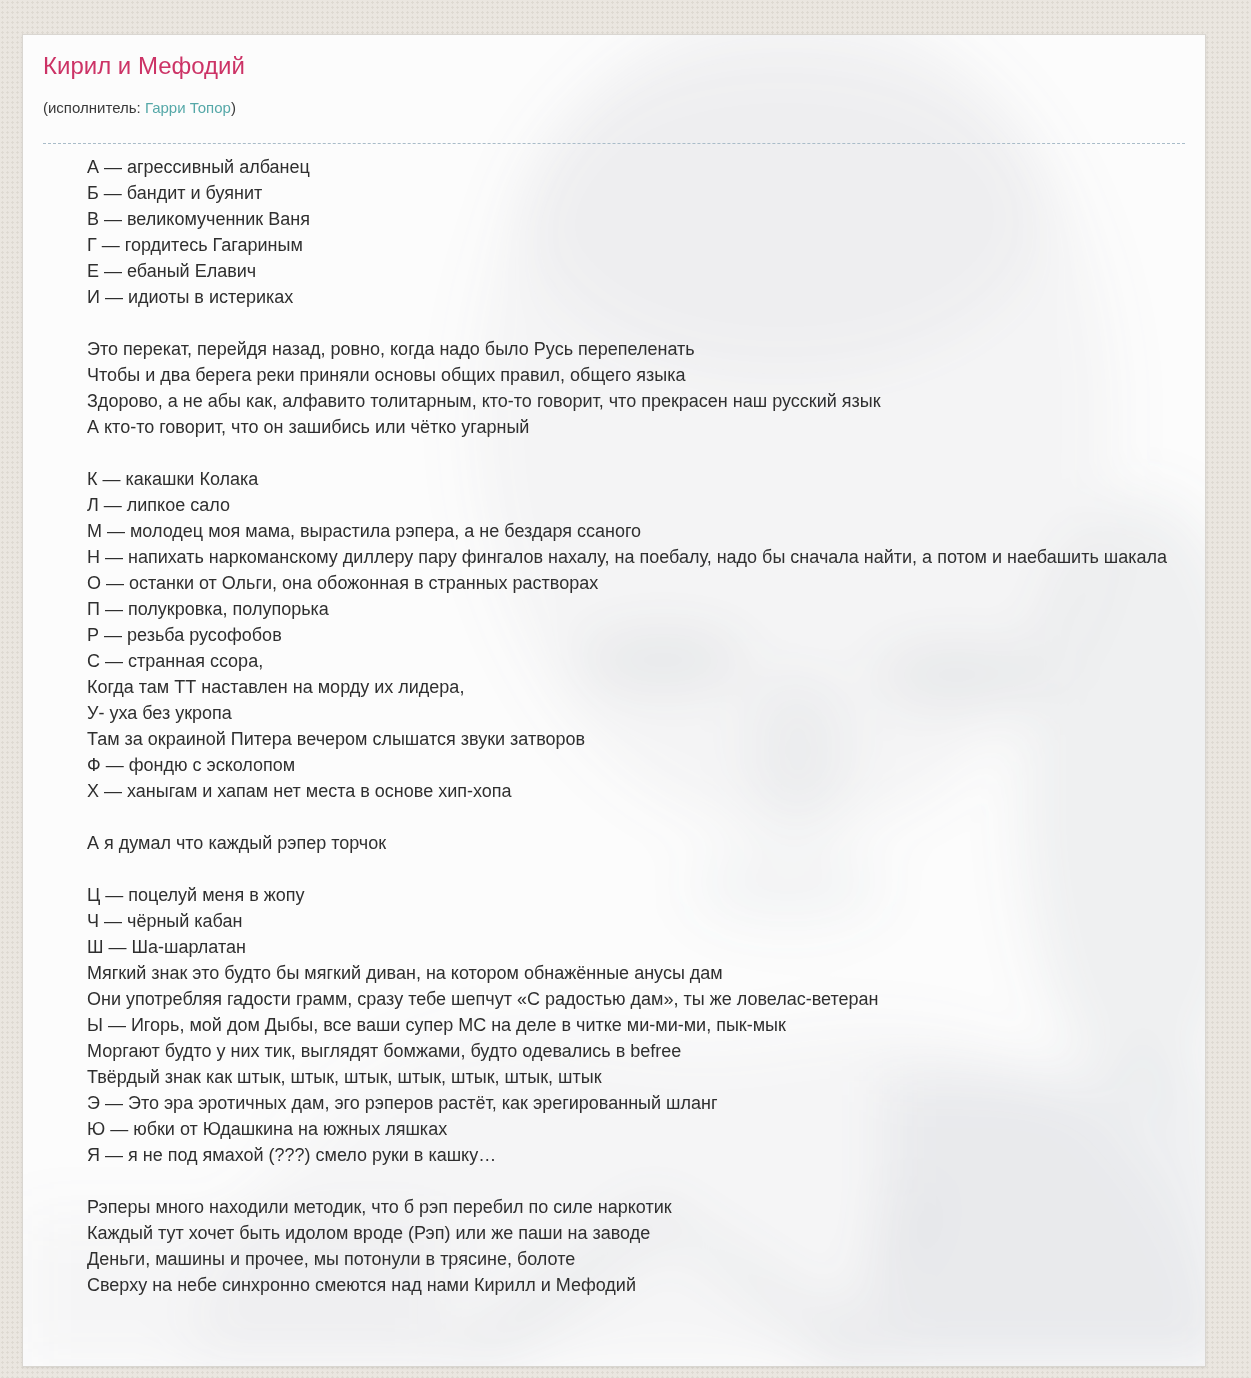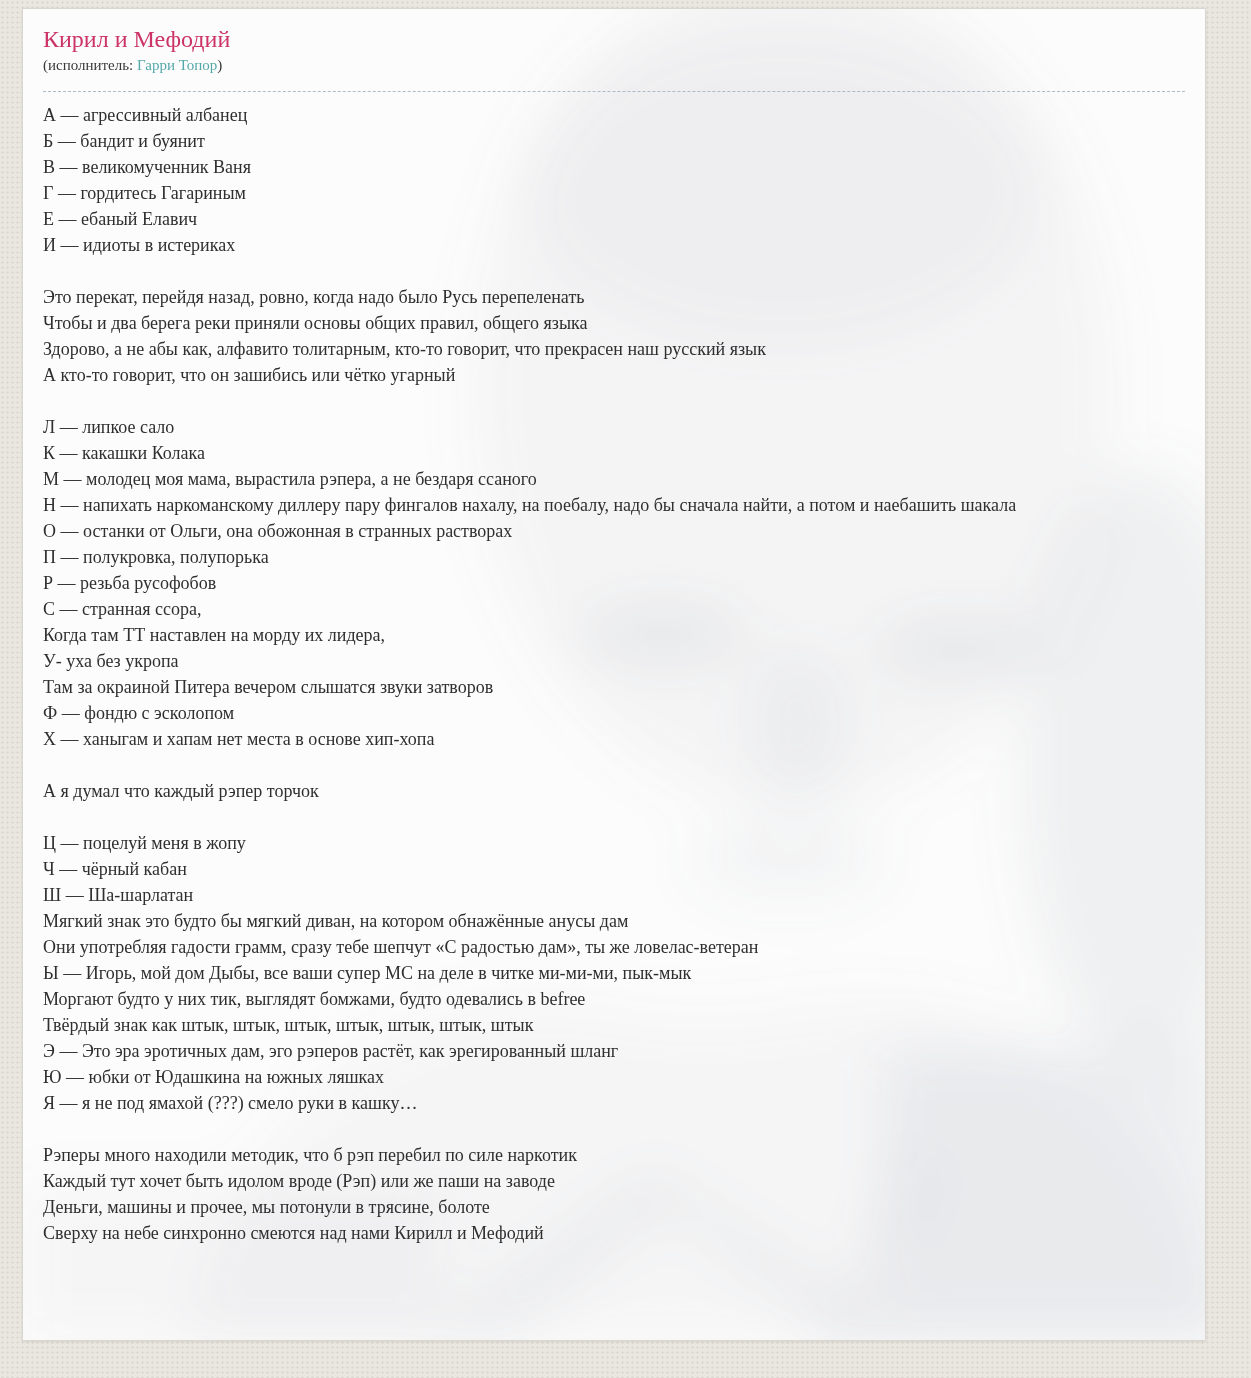--- a/index.html
+++ b/index.html
@@ -19,7 +19,7 @@
   .card {
     position: absolute;
     left: 22px;
-    top: 8px;
+    top: 34px;
     width: 1184px;
     height: 1333px;
     background: var(--card-bg, #fcfcfc);
@@ -27,7 +27,6 @@
     box-shadow: 0 1px 3px rgba(0,0,0,0.07);
     box-sizing: border-box;
     overflow: hidden;
-    font-family: Liberation Serif, serif;
   }
   .portrait {
     position: absolute;

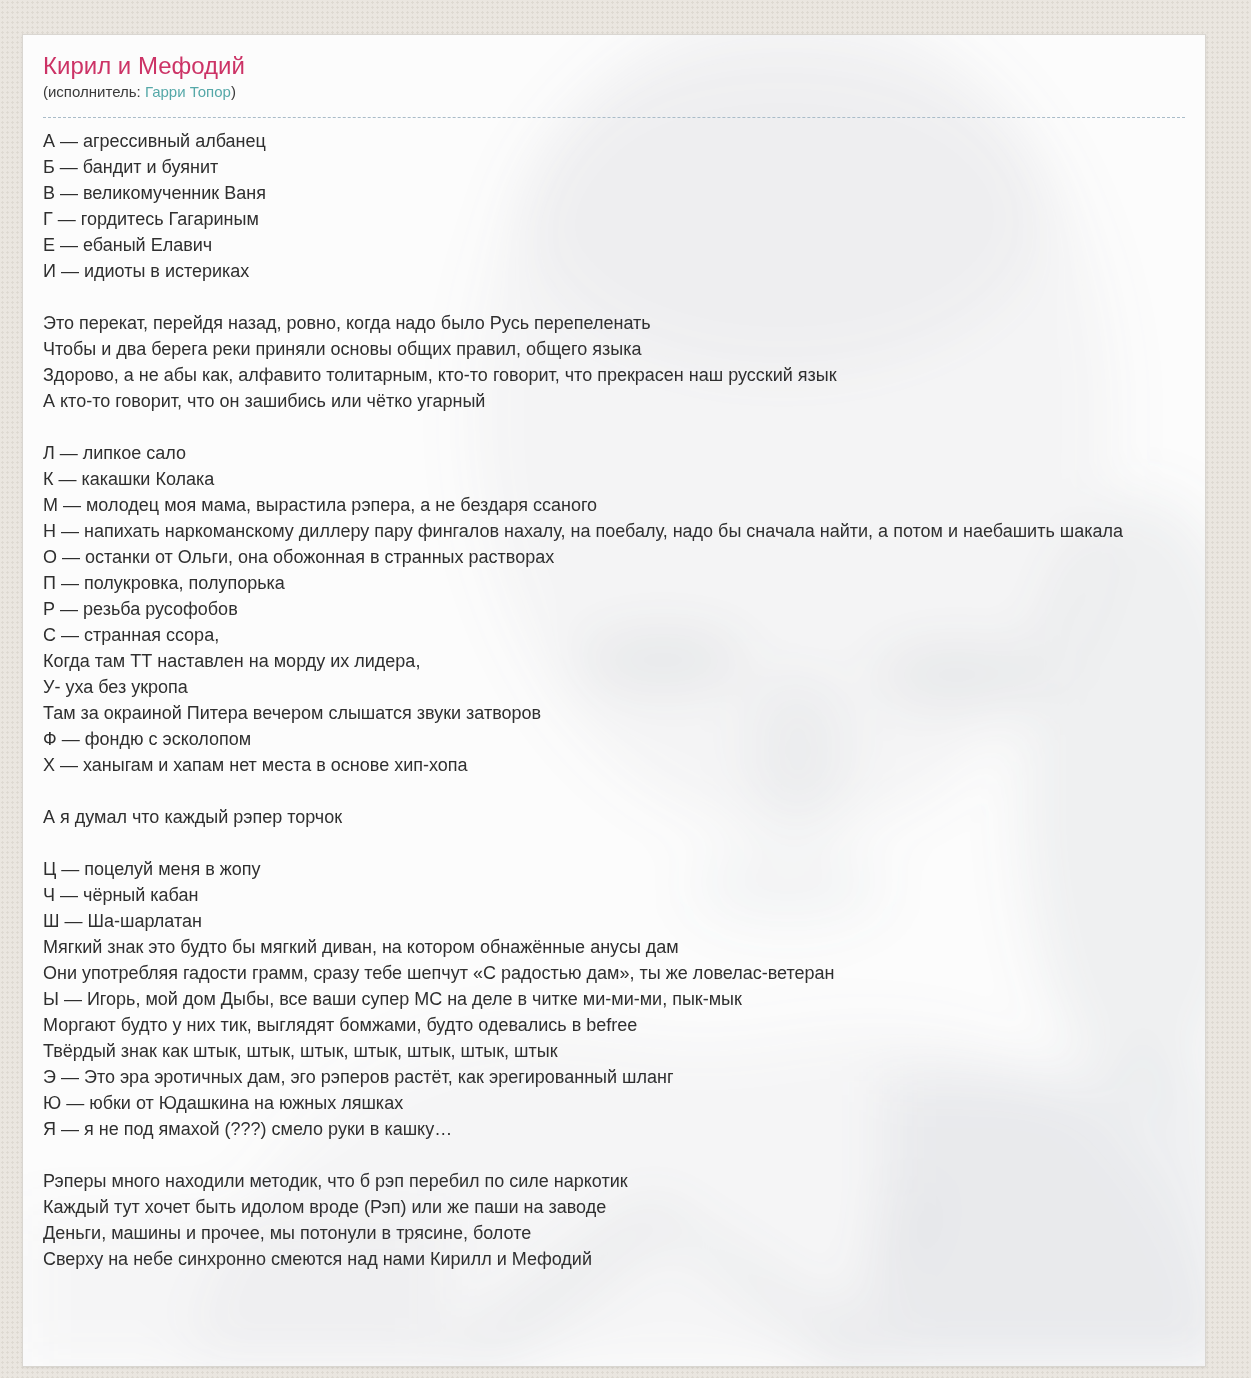--- a/index.html
+++ b/index.html
@@ -45,11 +45,11 @@
     color: var(--title, #cc3366);
   }
   .artist-line {
-    margin-top: 2px;
+    margin-top: 18px;
     font-size: 15px;
     line-height: 19px;
     color: #3a3a3a;
-    padding-bottom: 16px;
+    padding-bottom: 26px;
     border-bottom: 1px dashed #a9bcc9;
   }
   .artist-link {

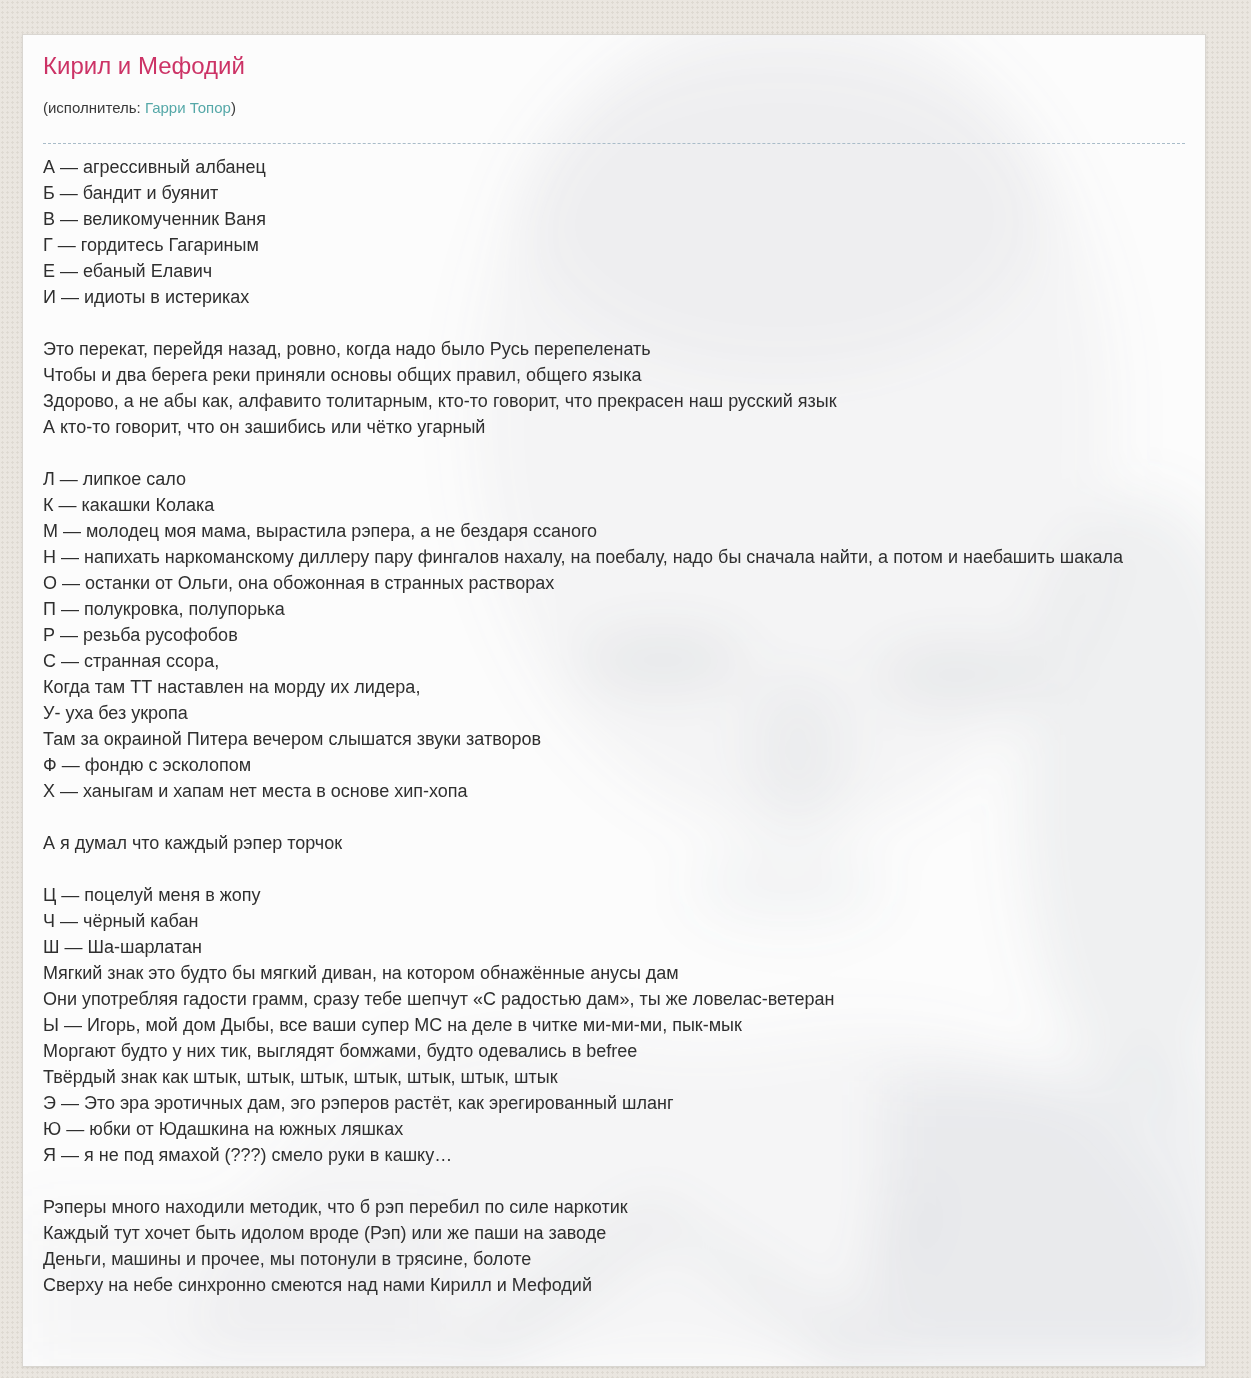--- a/index.html
+++ b/index.html
@@ -70,6 +70,7 @@
   }
   .lyric-line {
     white-space: pre;
+    margin-left: 44px;
   }
 </style>
 </head>

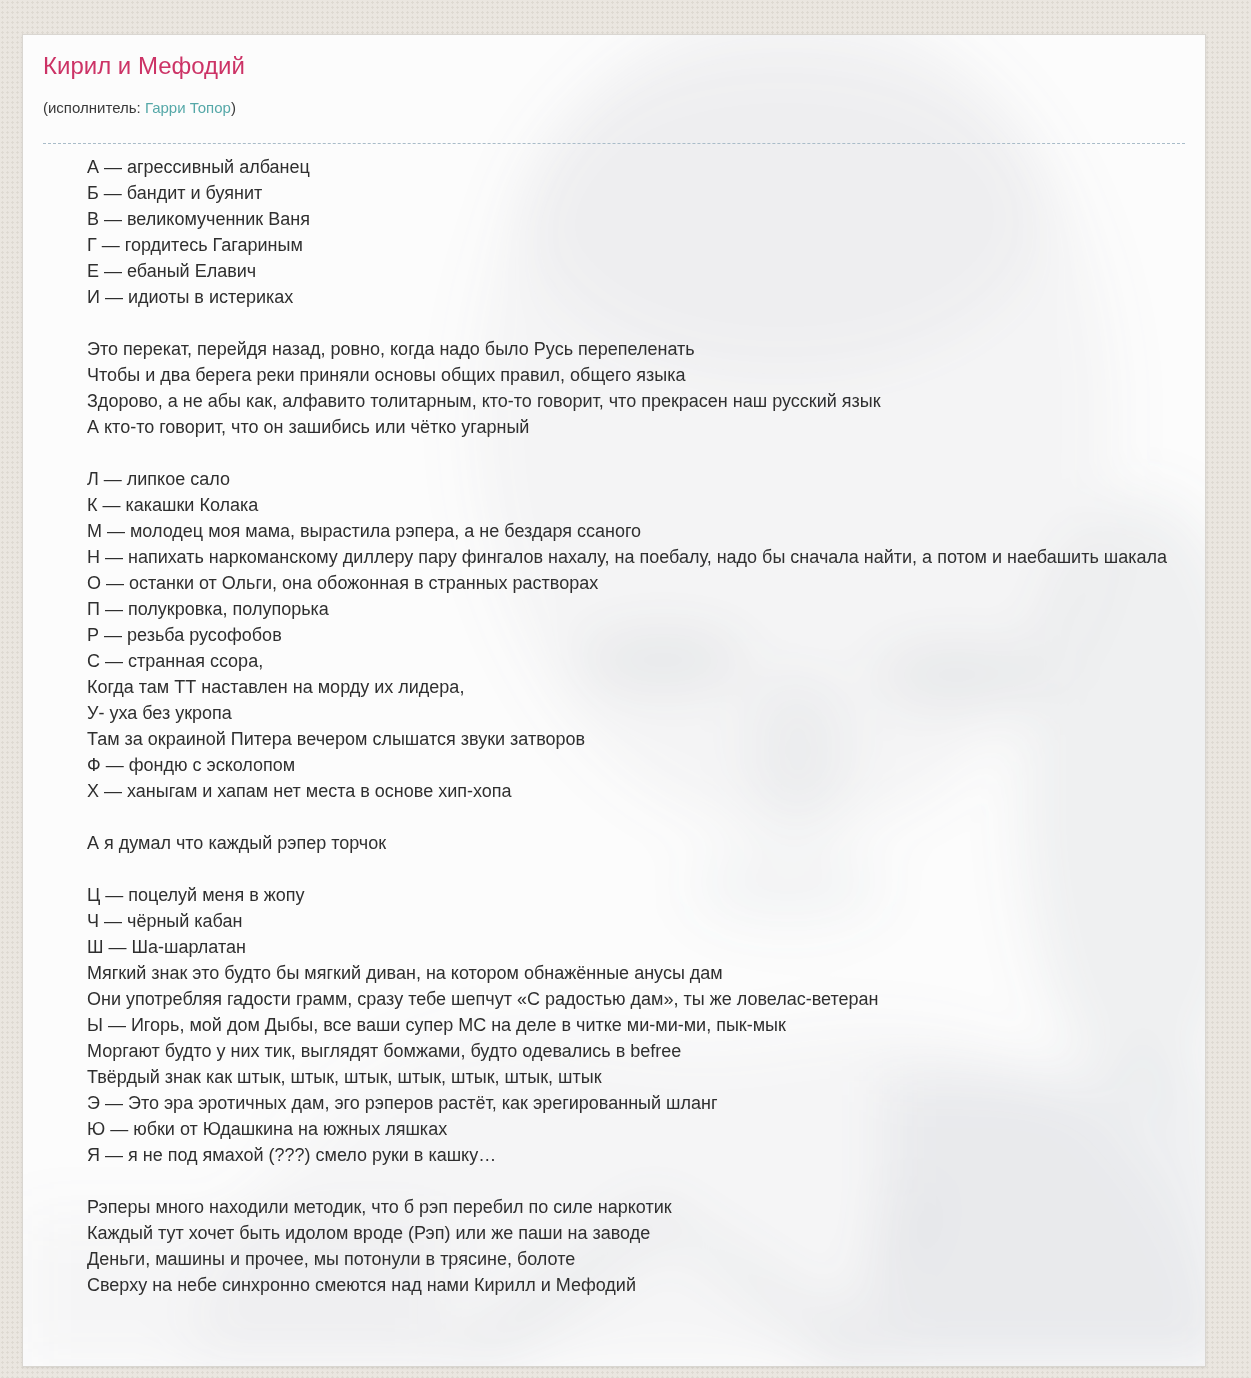--- a/index.html
+++ b/index.html
@@ -133,8 +133,8 @@
           <div class="lyric-line">А кто-то говорит, что он зашибись или чётко угарный</div>
         </div>
         <div class="lyric-block">
+          <div class="lyric-line">К — какашки Колака</div>
           <div class="lyric-line">Л — липкое сало</div>
-          <div class="lyric-line">К — какашки Колака</div>
           <div class="lyric-line">М — молодец моя мама, вырастила рэпера, а не бездаря ссаного</div>
           <div class="lyric-line">Н — напихать наркоманскому диллеру пару фингалов нахалу, на поебалу, надо бы сначала найти, а потом и наебашить шакала</div>
           <div class="lyric-line">О — останки от Ольги, она обожонная в странных растворах</div>

